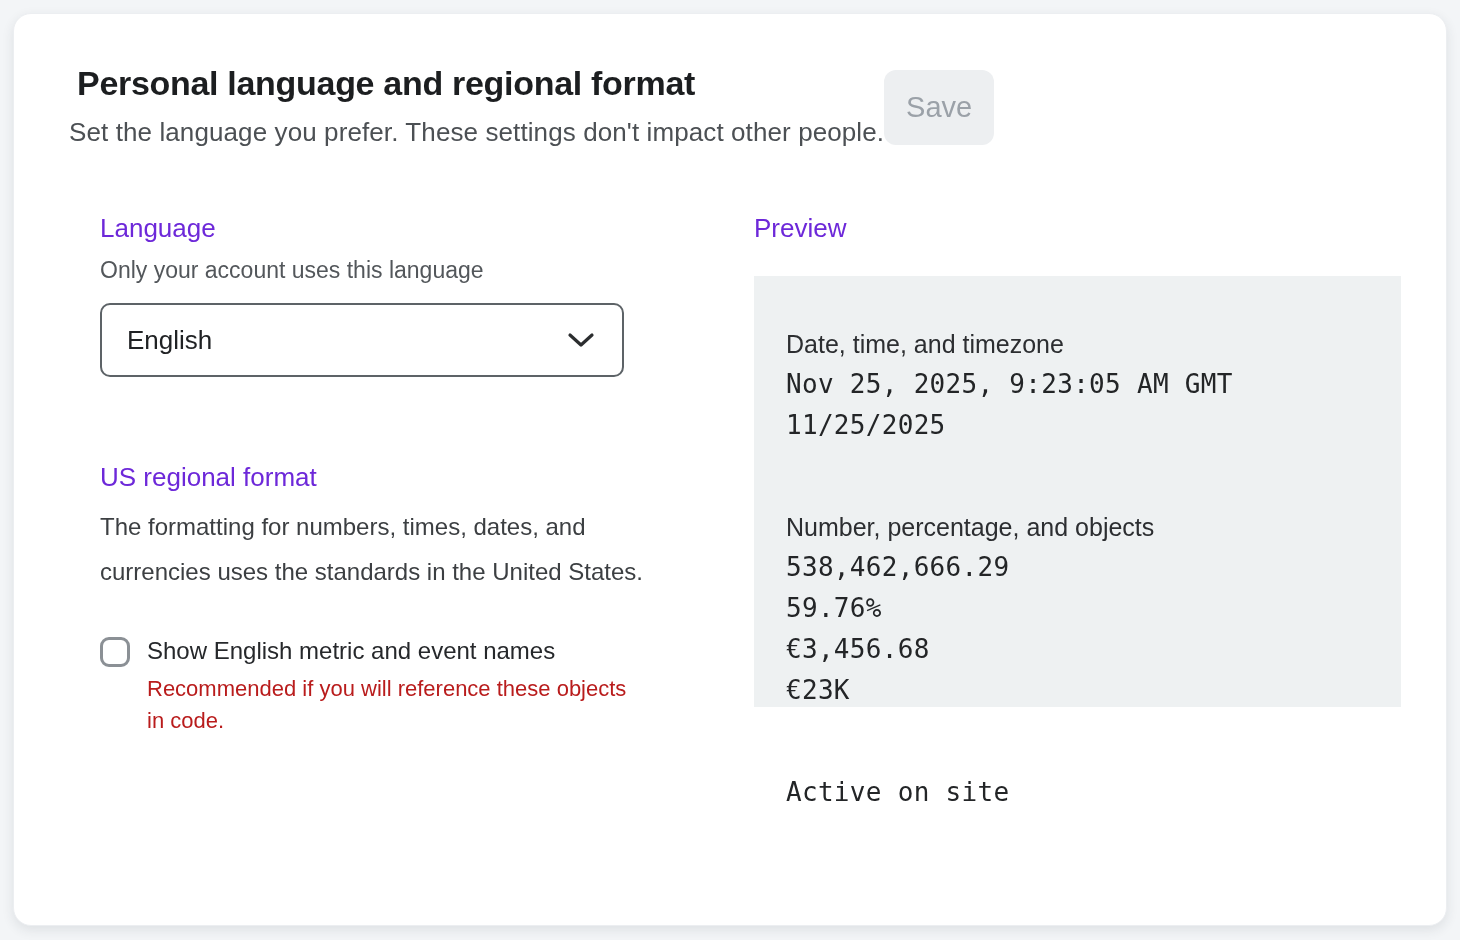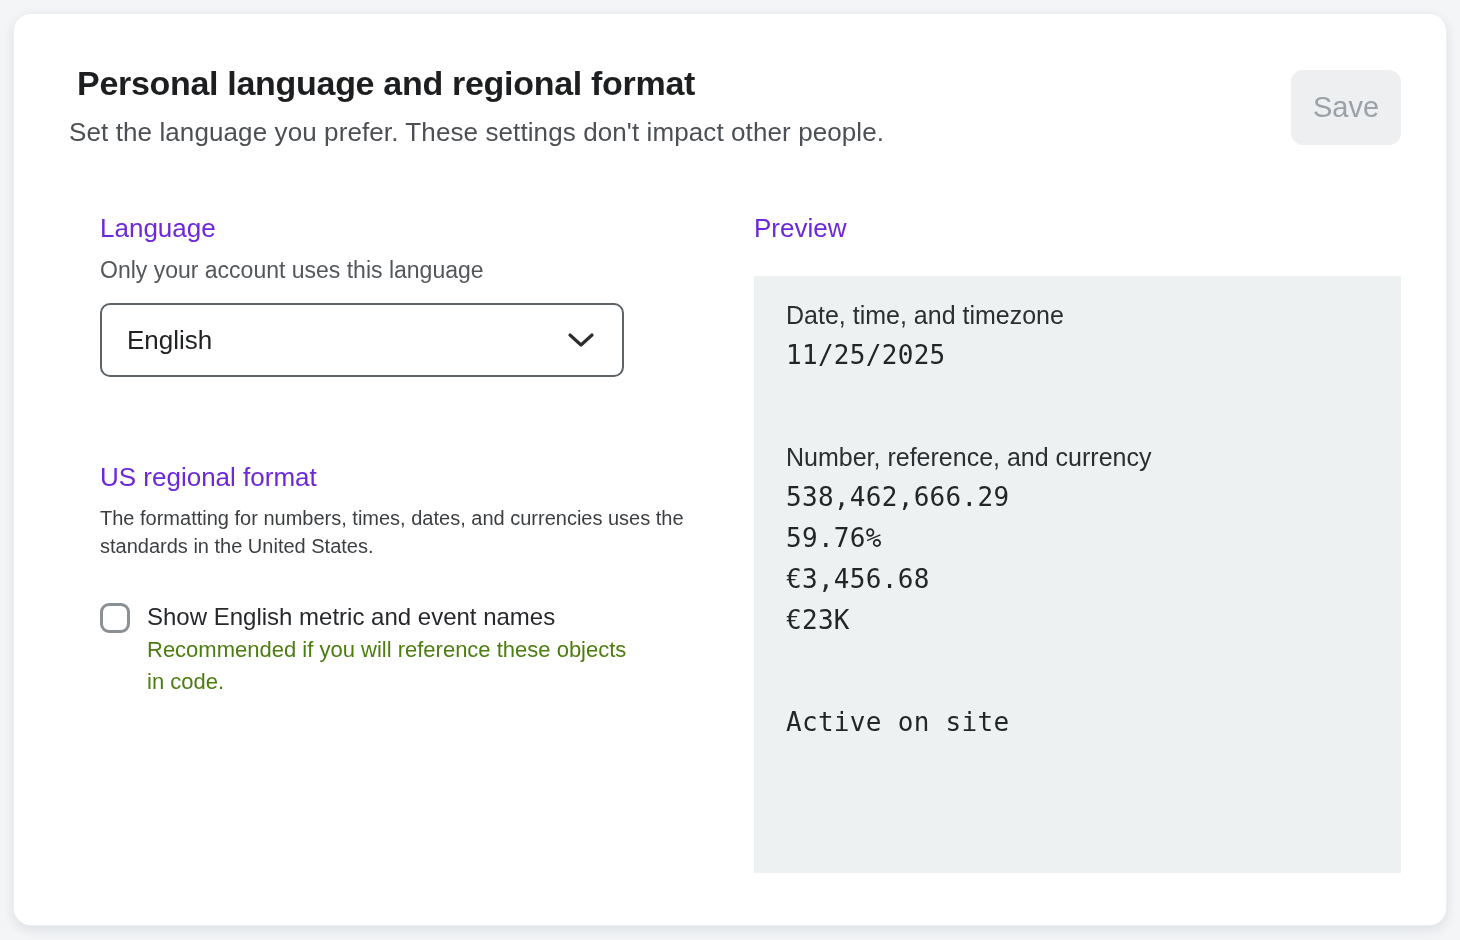--- a/index.html
+++ b/index.html
@@ -21,7 +21,6 @@
   }
   .card-header {
     display: flex;
-    justify-content: space-between;
     align-items: flex-start;
   }
   .page-title {

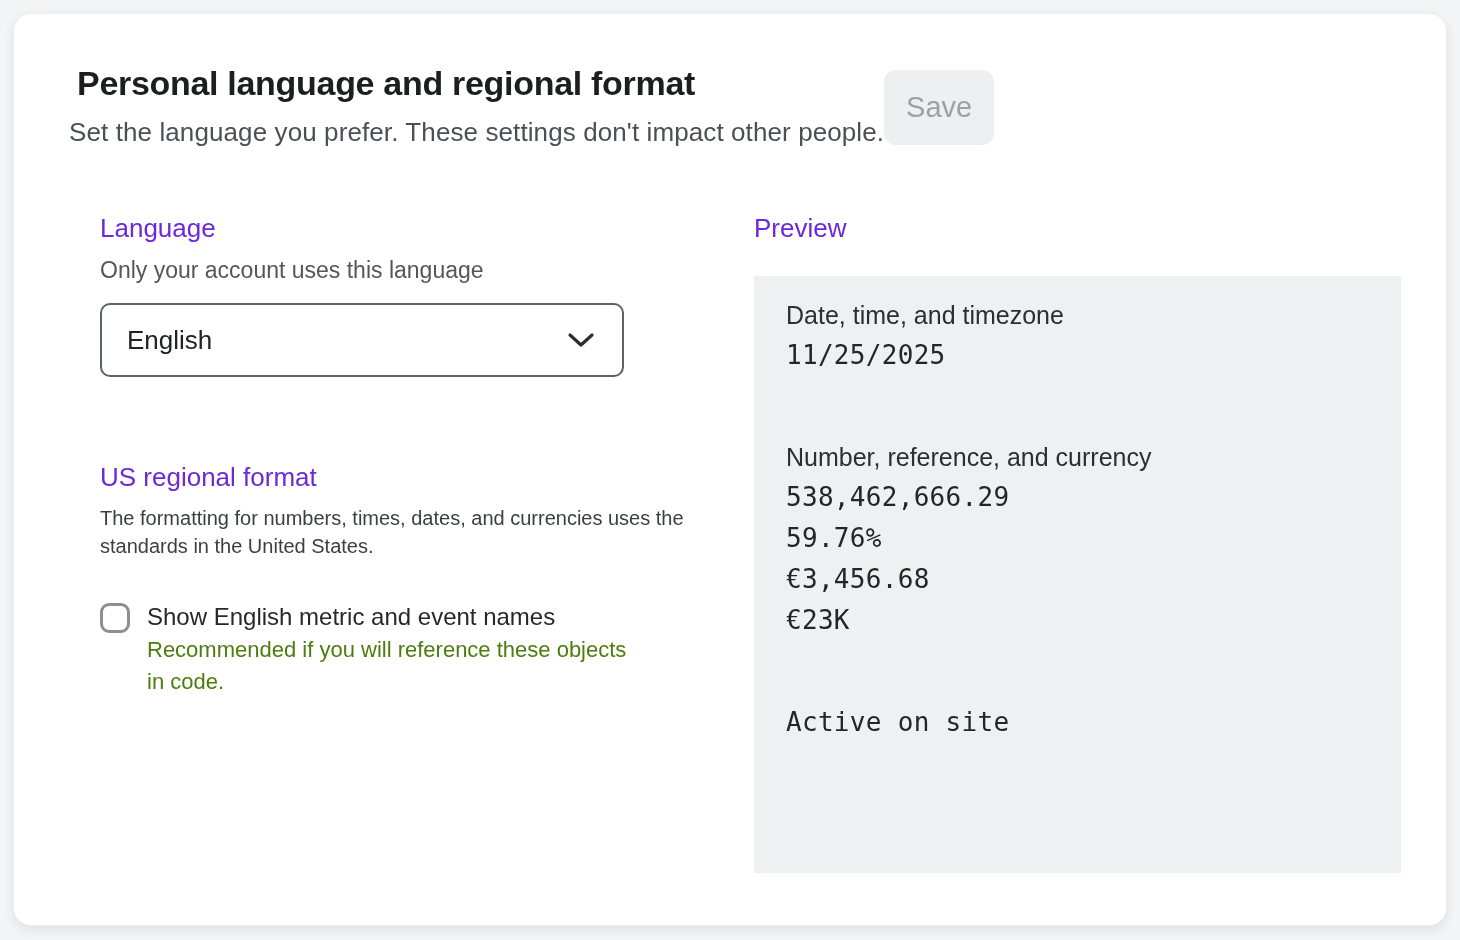--- a/index.html
+++ b/index.html
@@ -131,9 +131,9 @@
   .preview-panel {
     margin-top: 32px;
     width: 647px;
-    height: 597px;
+    height: 431px;
     background: #eef1f2;
-    padding: 19px 32px;
+    padding: 48px 32px;
   }
   .preview-group { margin-bottom: 61px; }
   .preview-group:last-child { margin-bottom: 0; }

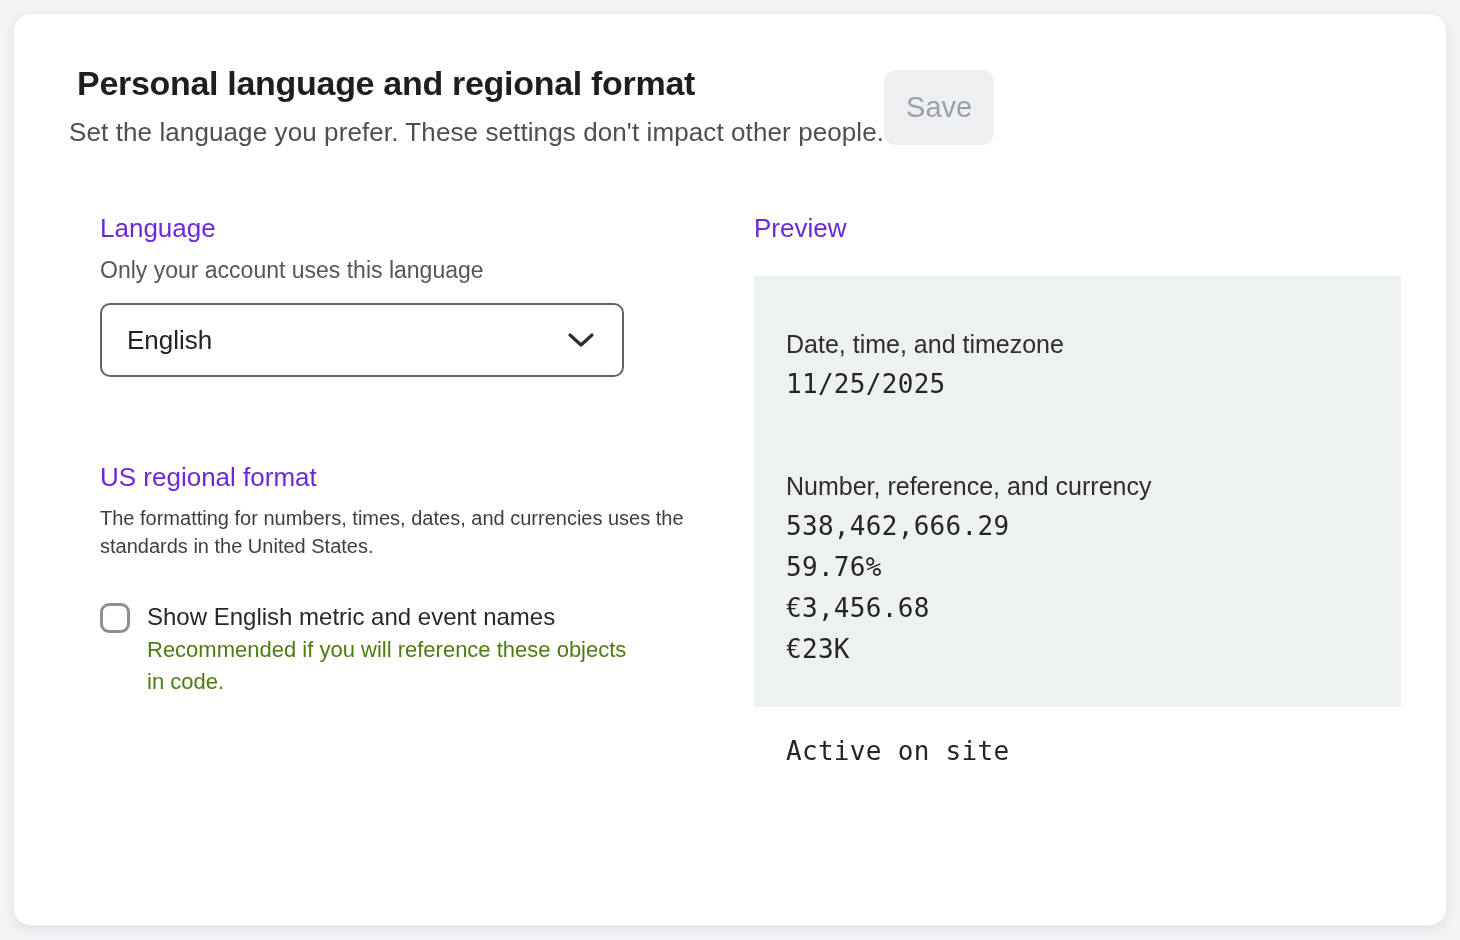--- a/index.html
+++ b/index.html
@@ -202,6 +202,7 @@
 
         <div class="preview-group">
           <div class="preview-label">Date, time, and timezone</div>
+          <div class="preview-value">Nov 25, 2025, 9:23:05 AM GMT</div>
           <div class="preview-value">11/25/2025</div>
         </div>
 

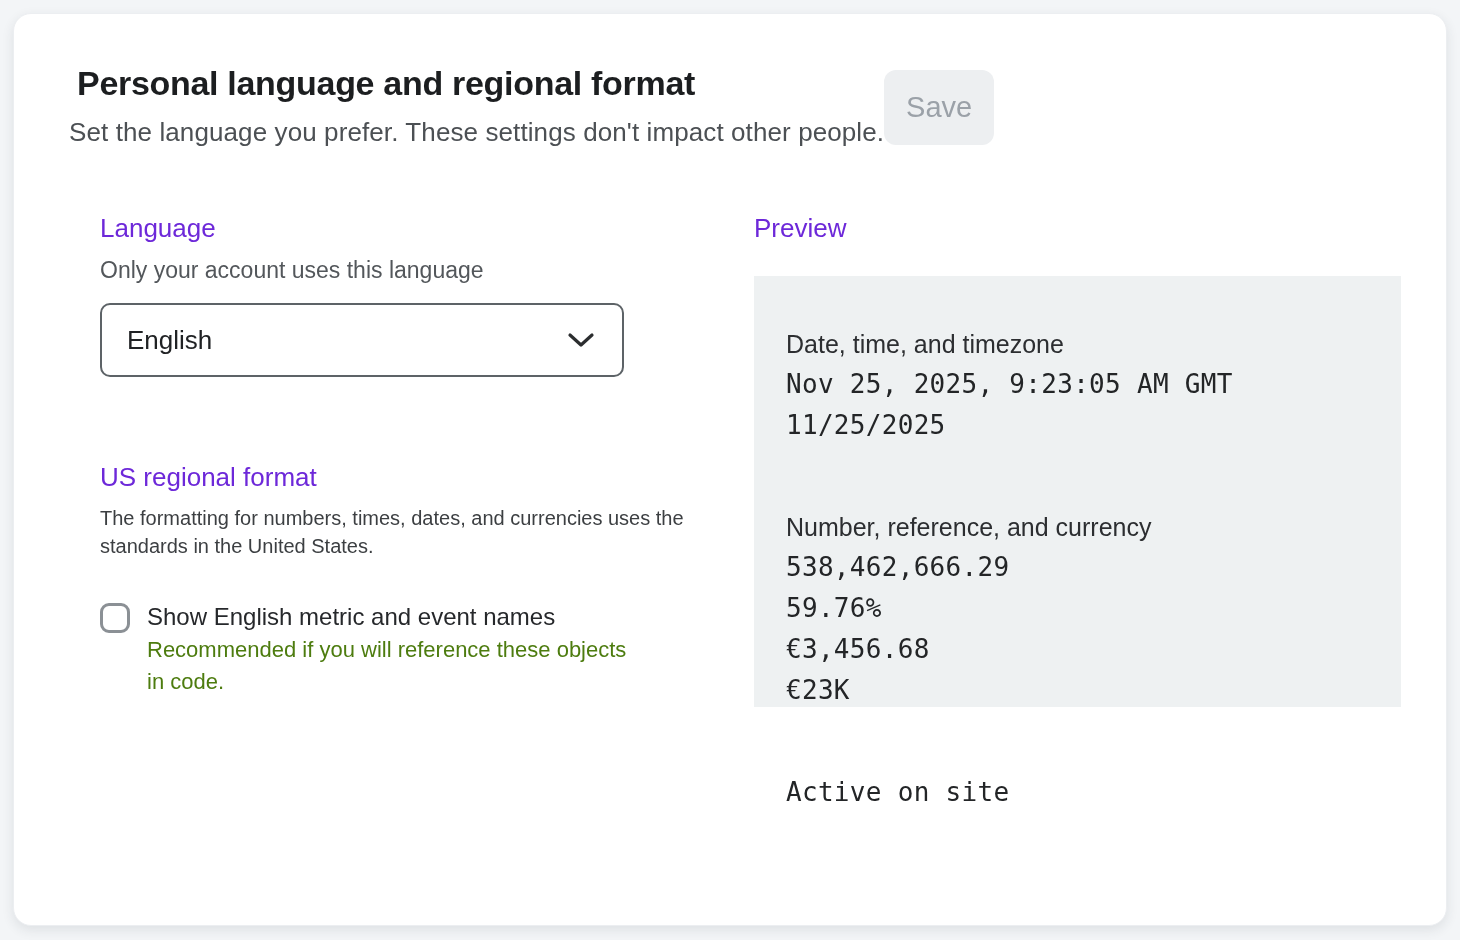--- a/index.html
+++ b/index.html
@@ -94,8 +94,8 @@
   .chevron-icon { display: block; }
   .regional-section { margin-top: 84px; }
   .regional-desc {
-    font-size: 20px;
-    line-height: 28px;
+    font-size: 24px;
+    line-height: 45px;
     color: #3c3f42;
     margin-top: 11px;
     width: 596px;

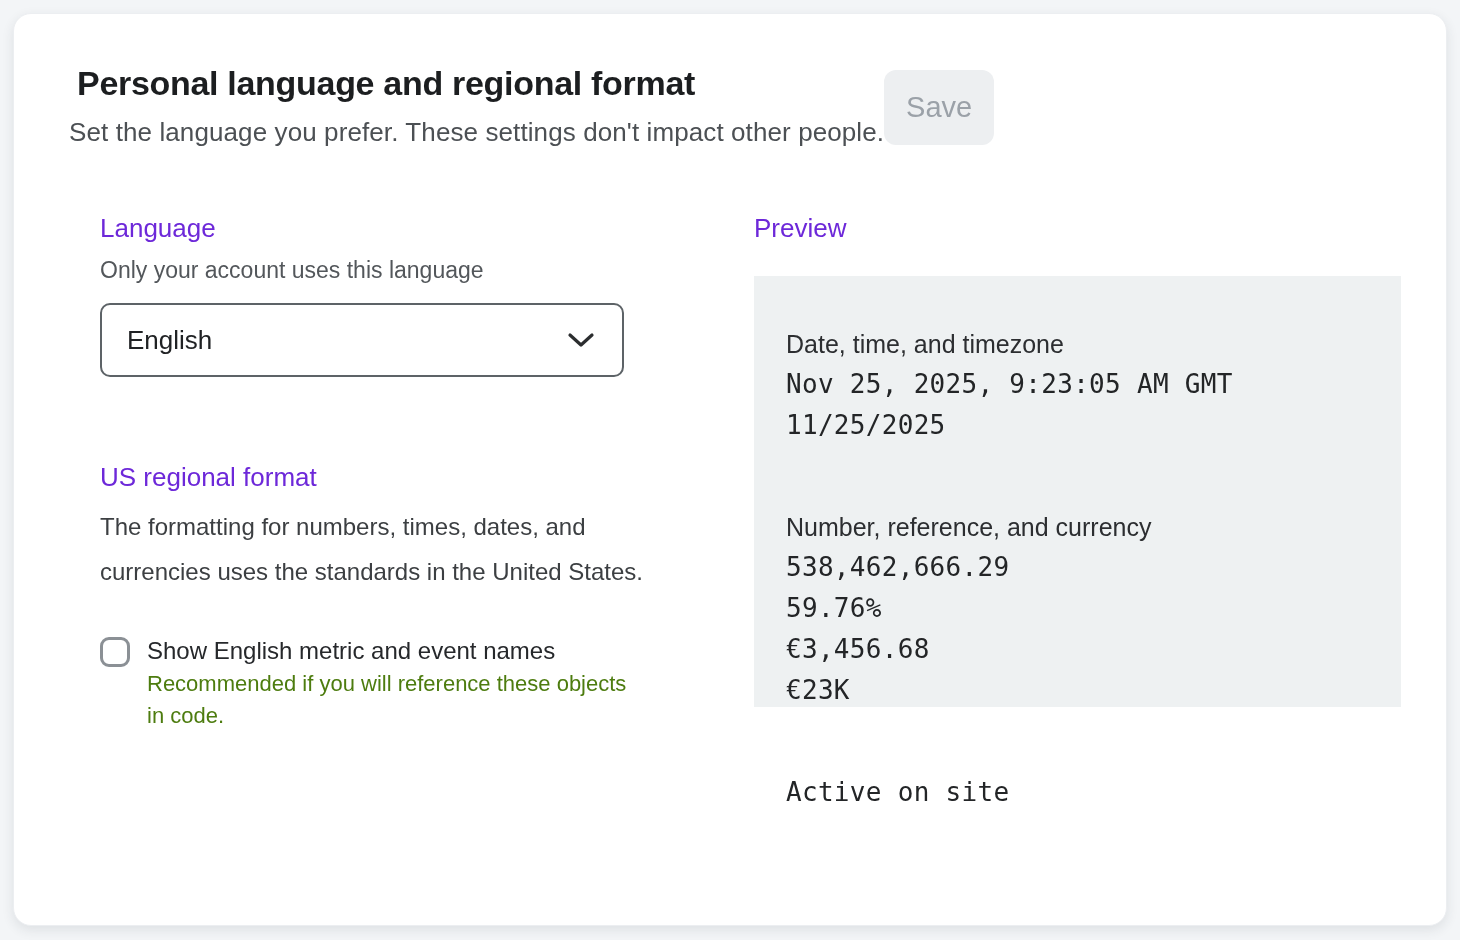--- a/index.html
+++ b/index.html
@@ -207,7 +207,7 @@
         </div>
 
         <div class="preview-group">
-          <div class="preview-label">Number, reference, and currency</div>
+          <div class="preview-label">Number, percentage, and objects</div>
           <div class="preview-value">538,462,666.29</div>
           <div class="preview-value">59.76%</div>
           <div class="preview-value">€3,456.68</div>

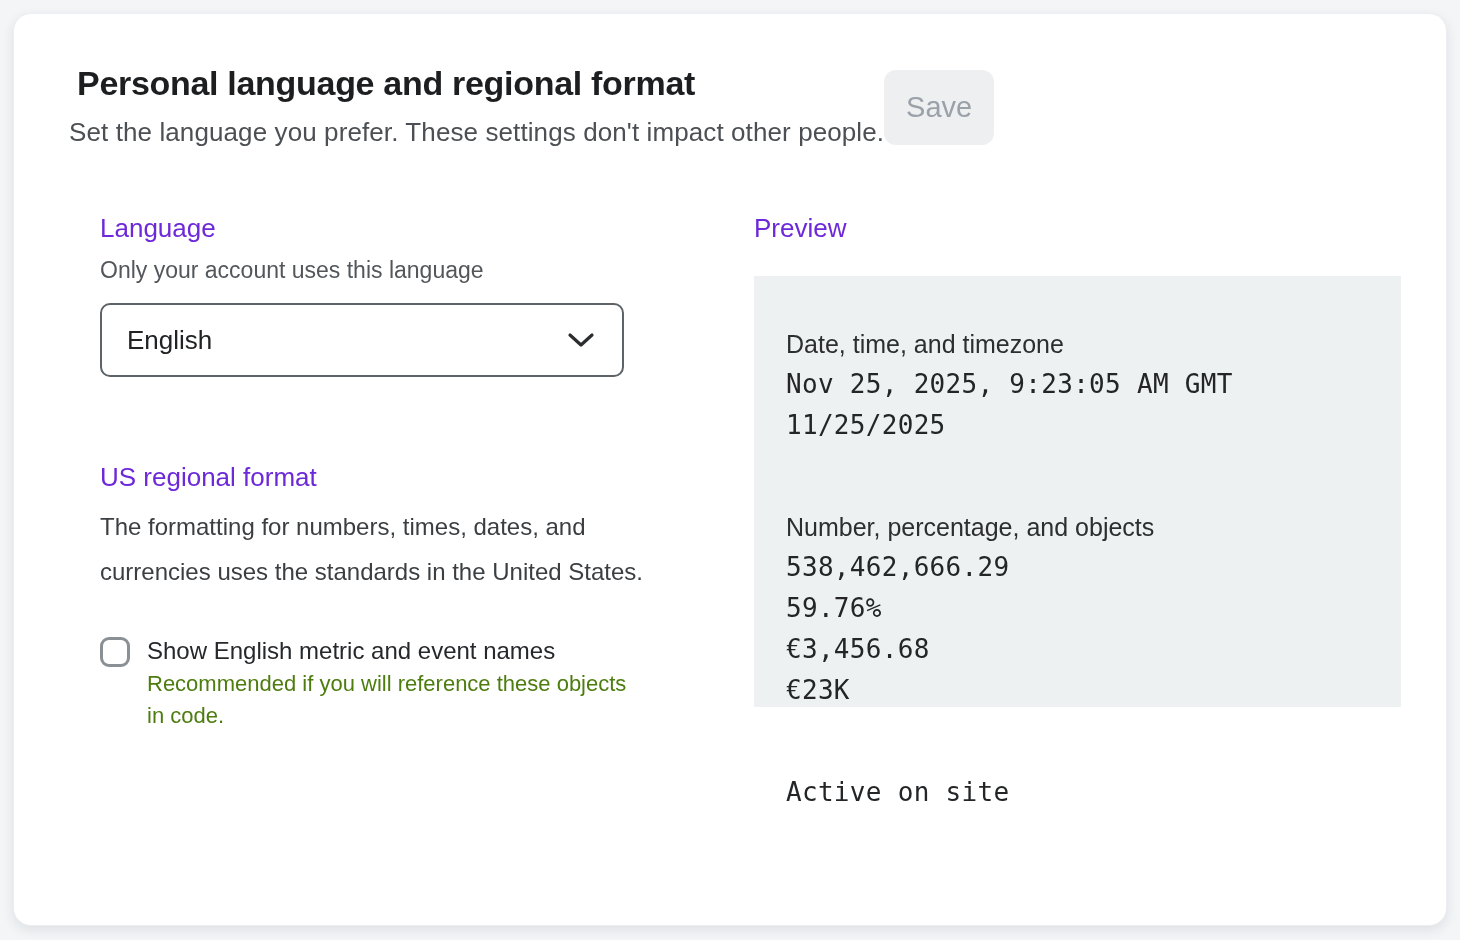--- a/index.html
+++ b/index.html
@@ -125,7 +125,8 @@
     display: block;
     font-size: 22px;
     line-height: 32px;
-    color: #4d7c0f;
+    color: #b91c1c;
+    margin-top: 5px;
     max-width: 480px;
   }
   .preview-panel {

